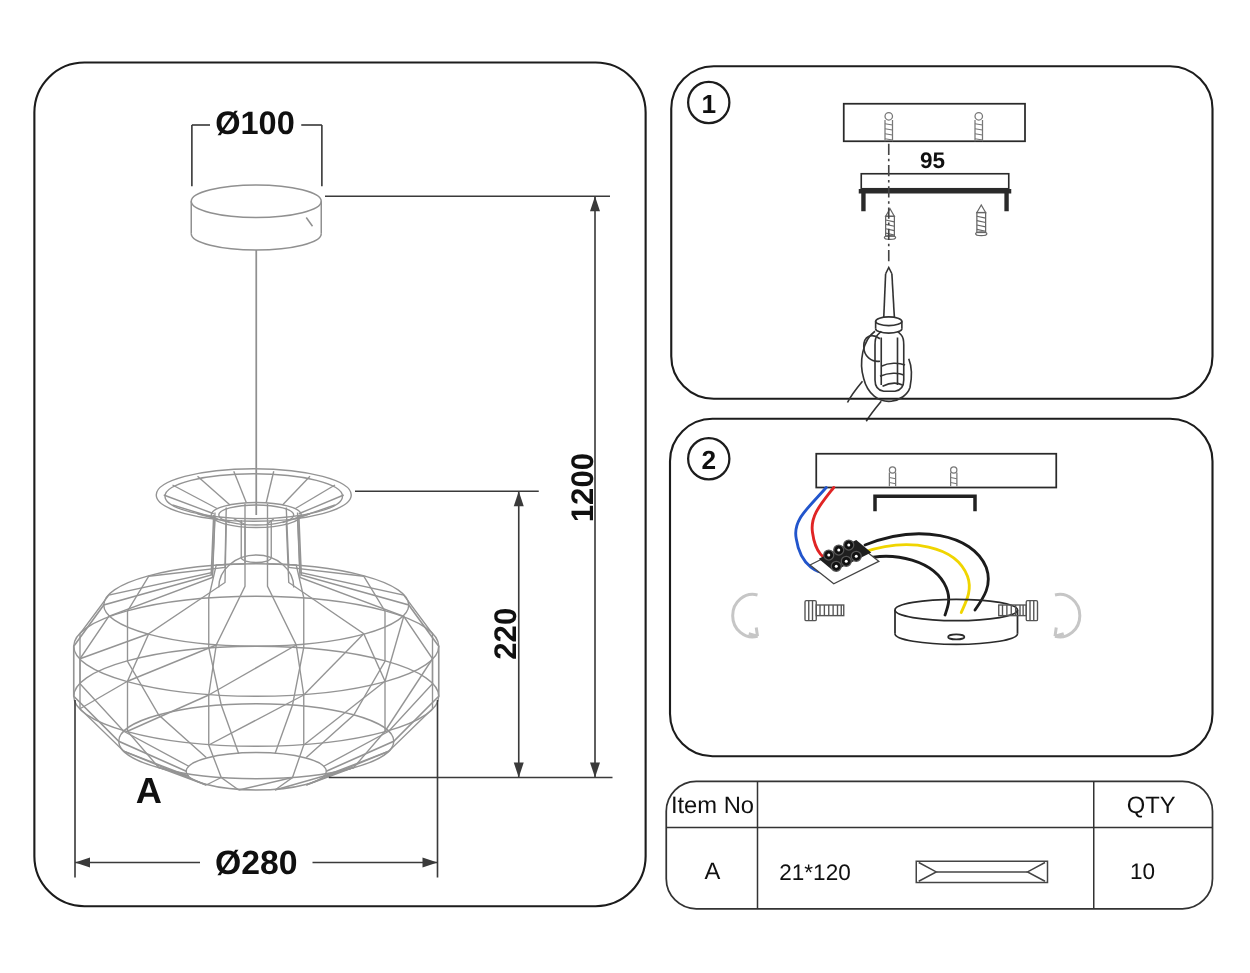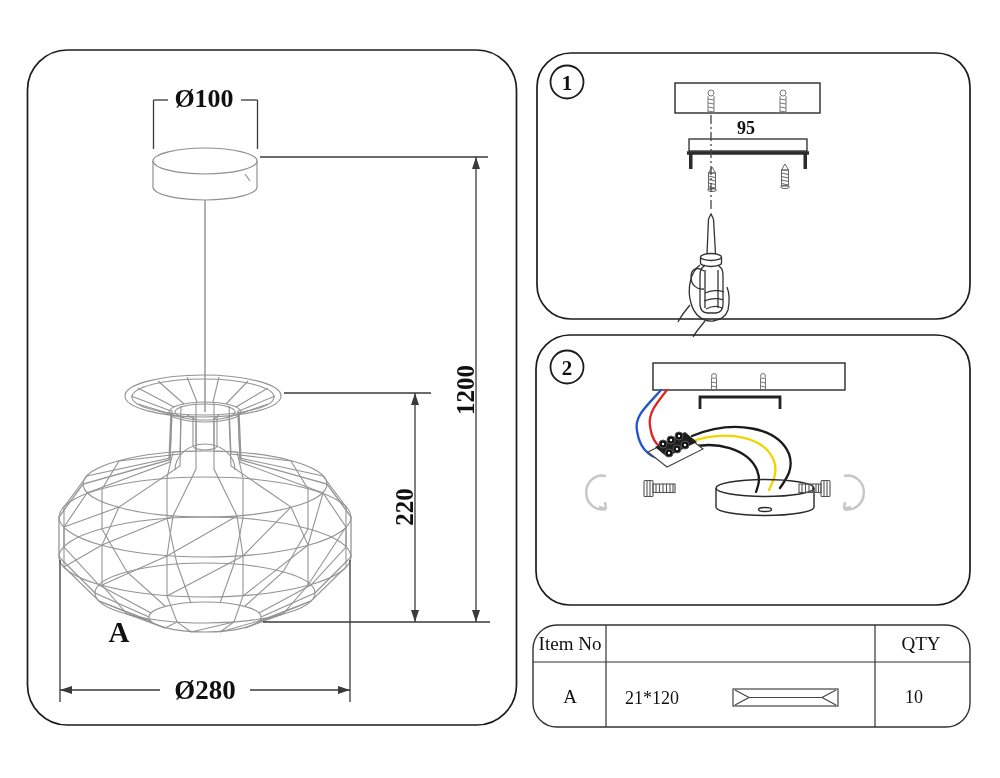--- a/index.html
+++ b/index.html
@@ -4,7 +4,7 @@
 <style>
   html,body{margin:0;padding:0;background:#ffffff;}
   .sheet{position:relative;width:1000px;height:778px;background:#fff;overflow:hidden;
-         font-family:Liberation Serif, serif;}
+         font-family:Liberation Sans, sans-serif;}
   svg{position:absolute;left:0;top:0;}
   text{fill:#101010;}
   .dimtxt{font-weight:700;}

